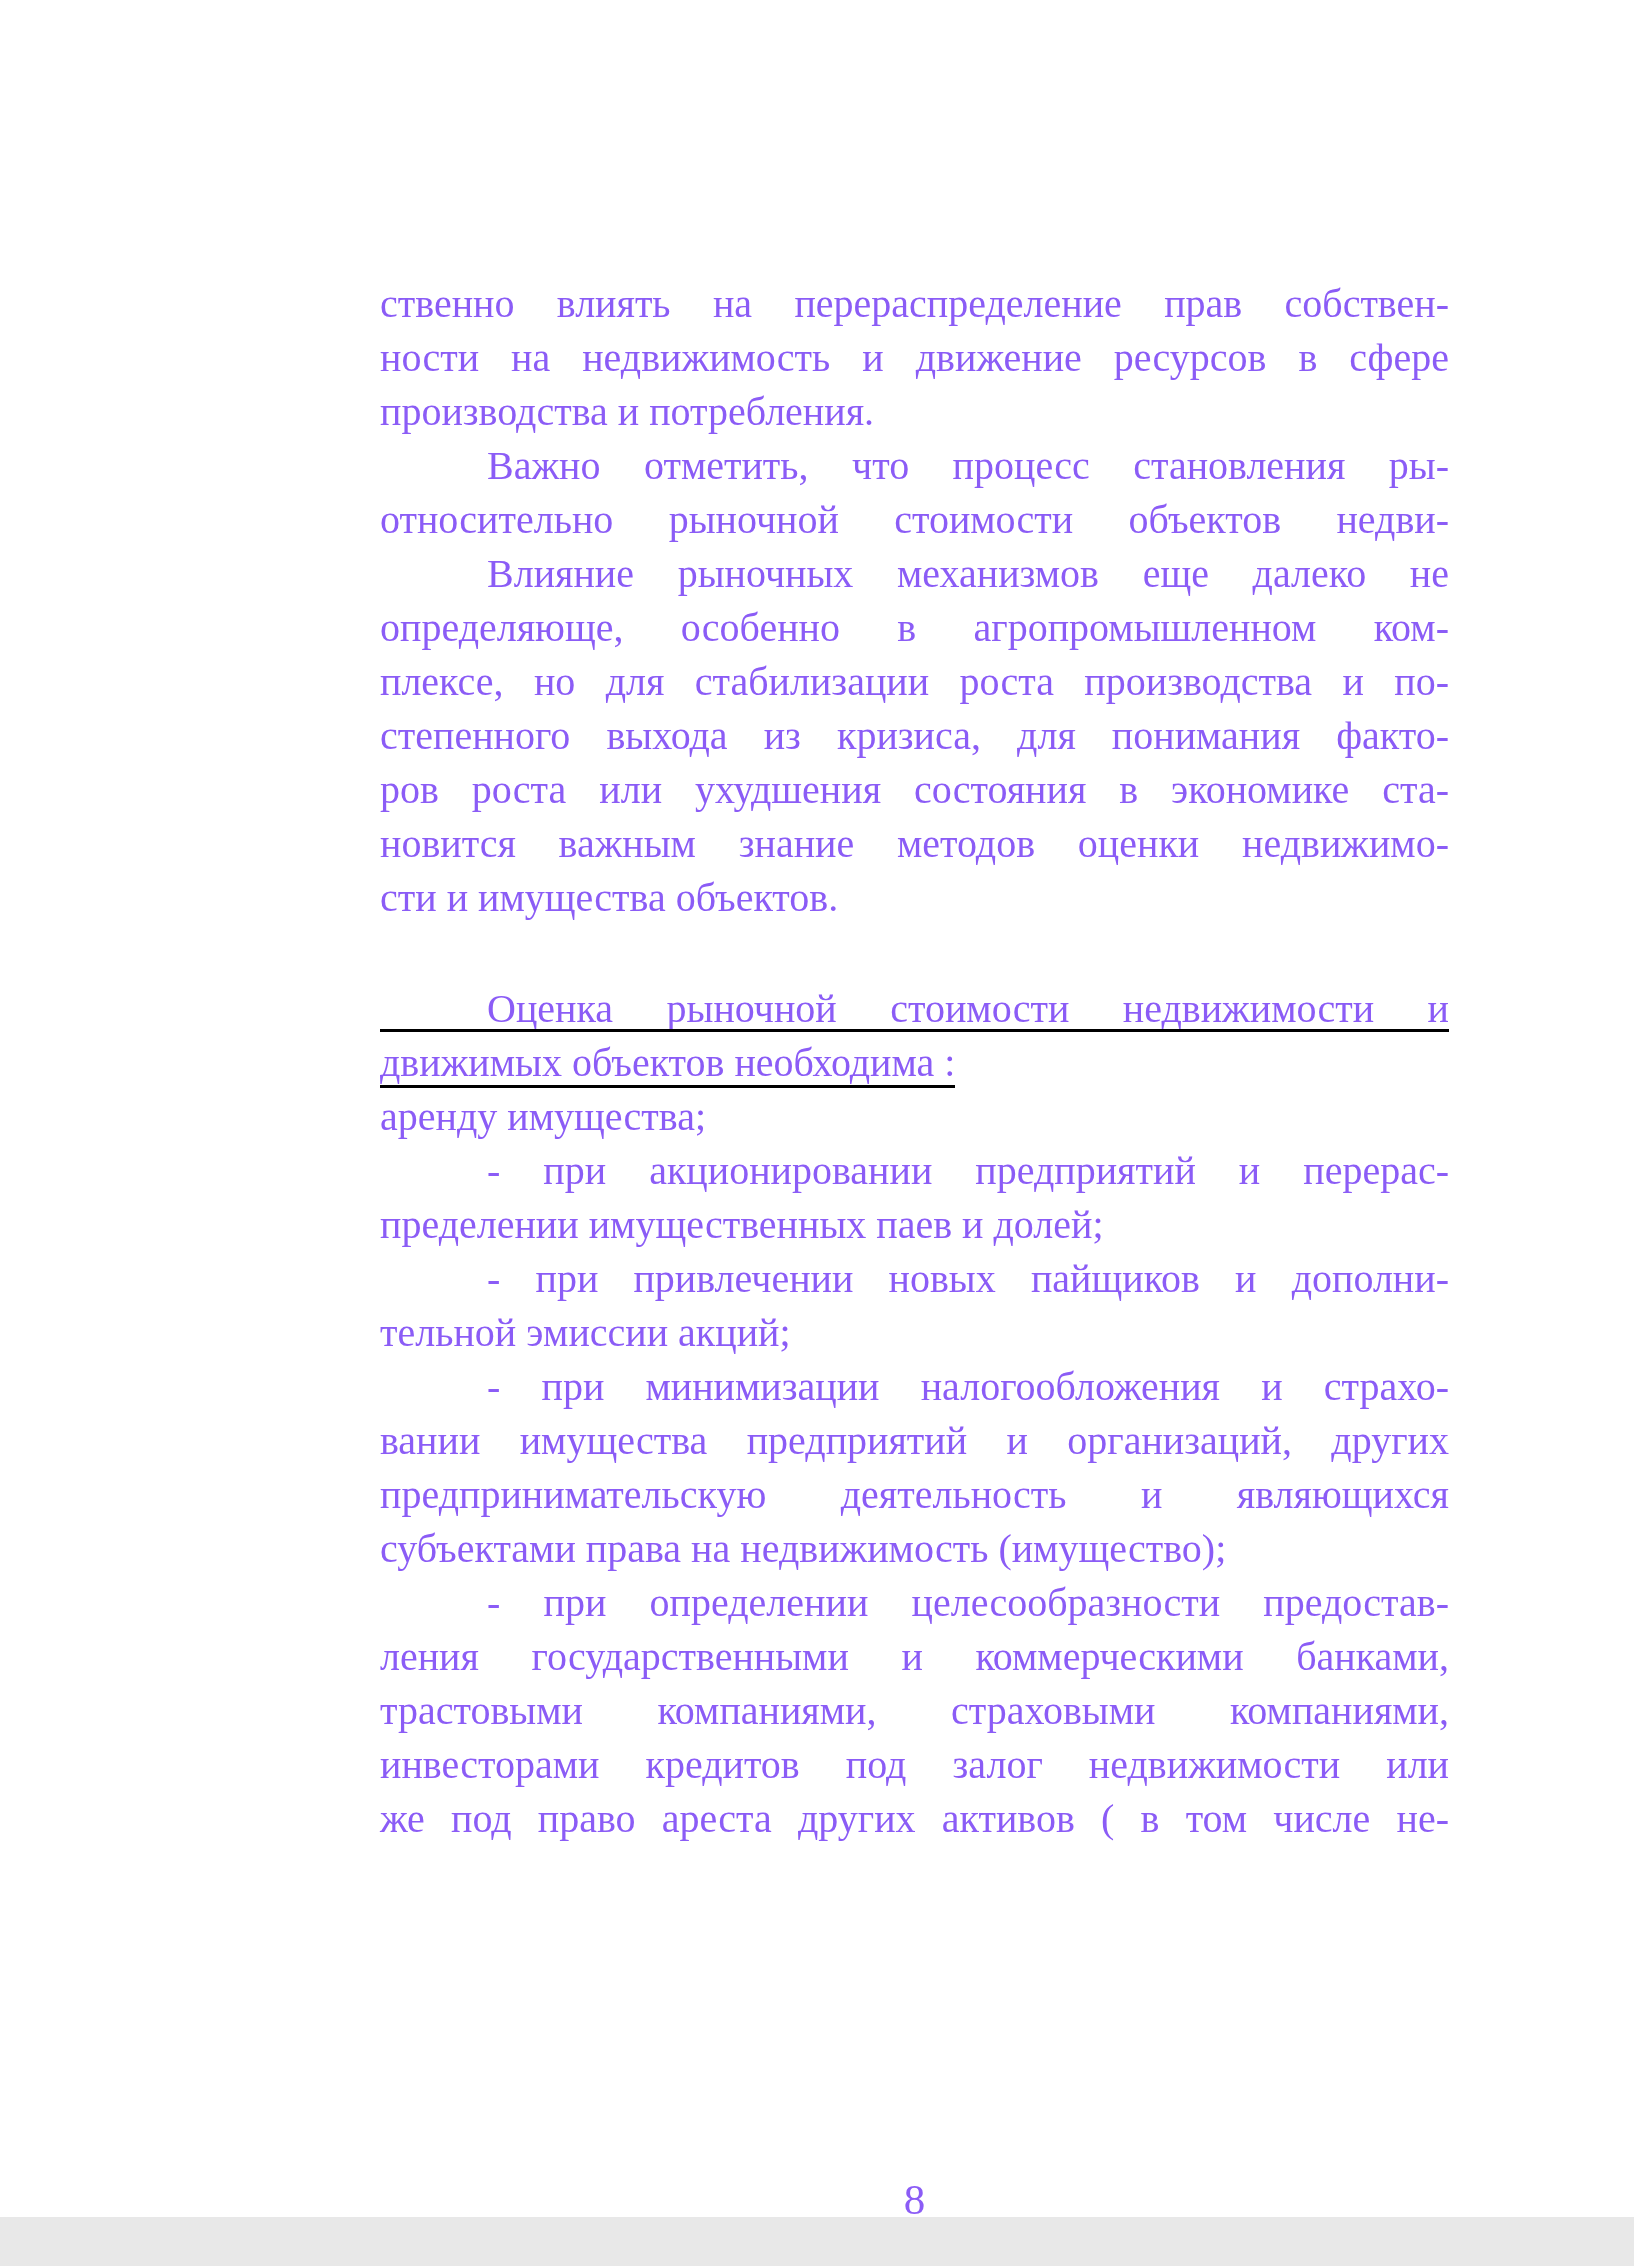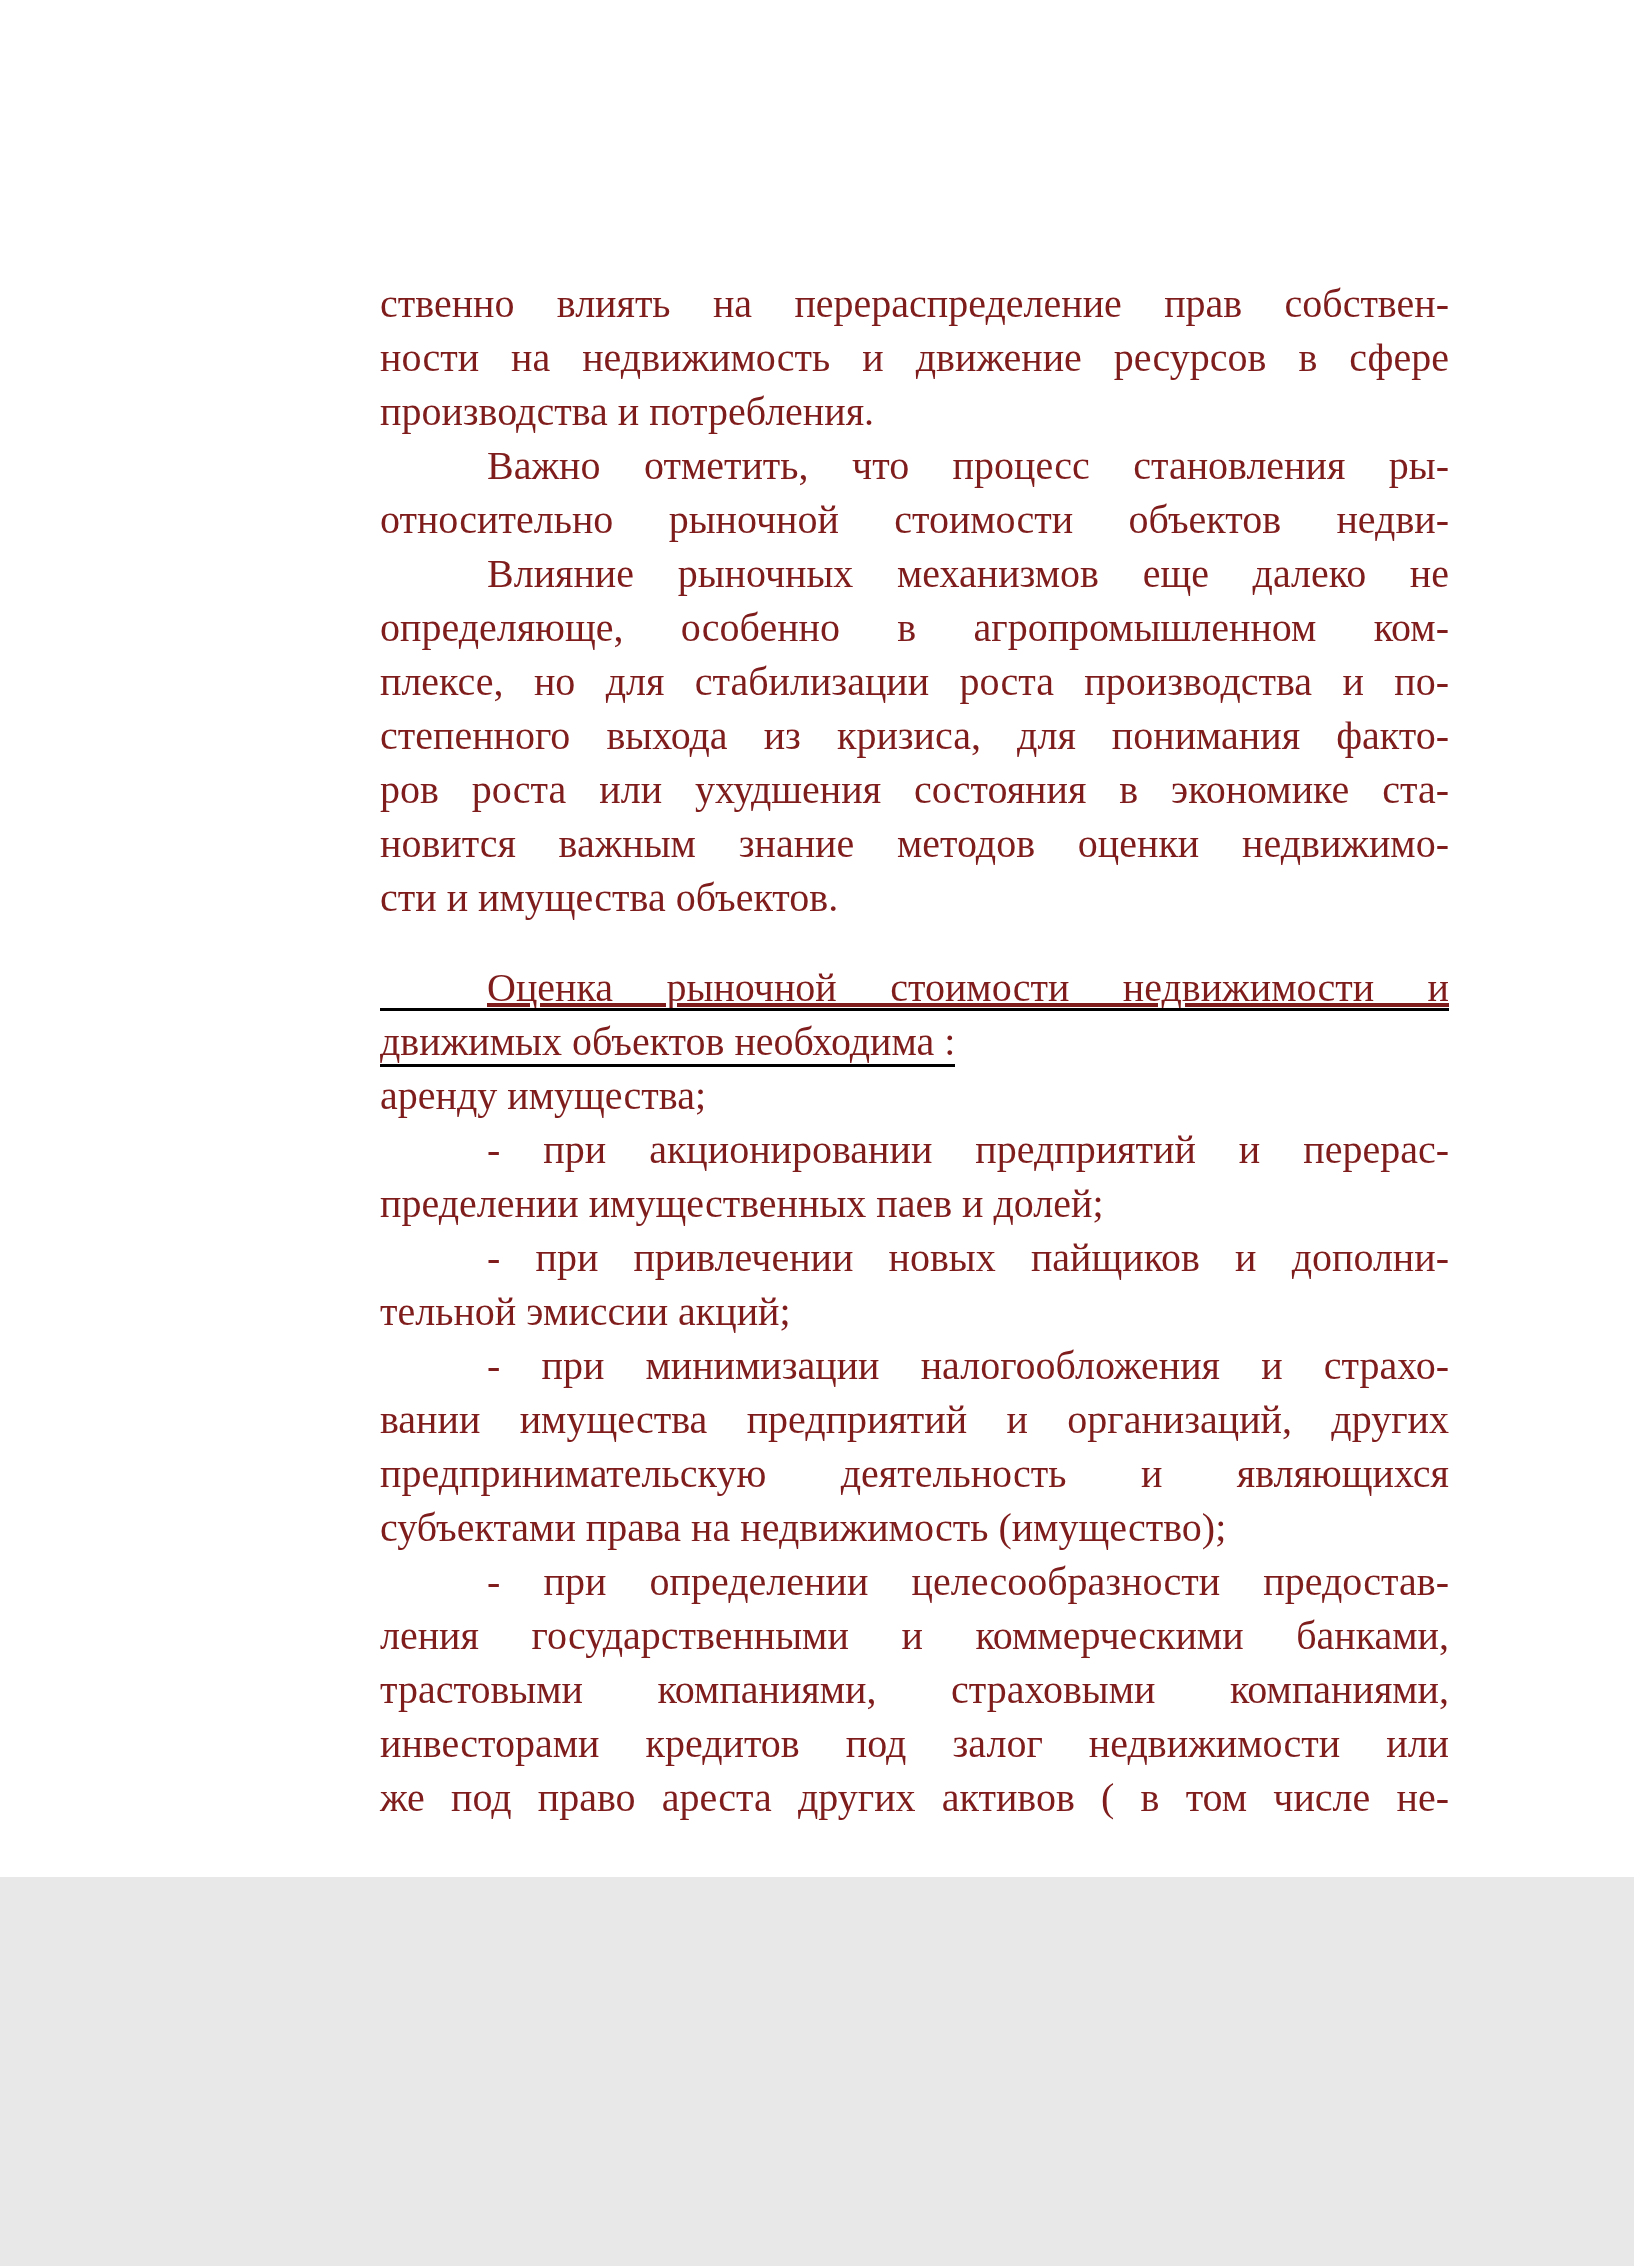--- a/index.html
+++ b/index.html
@@ -10,10 +10,10 @@
   .page {
     position: relative;
     width: 1635px;
-    height: 1877px;
+    height: 2217px;
     margin: 0 auto;
     background: #ffffff;
-    color: #7f1d1d;
+    color: #8b5cf6;
     font-family: "Liberation Serif", "DejaVu Serif", serif;
     overflow: hidden;
   }

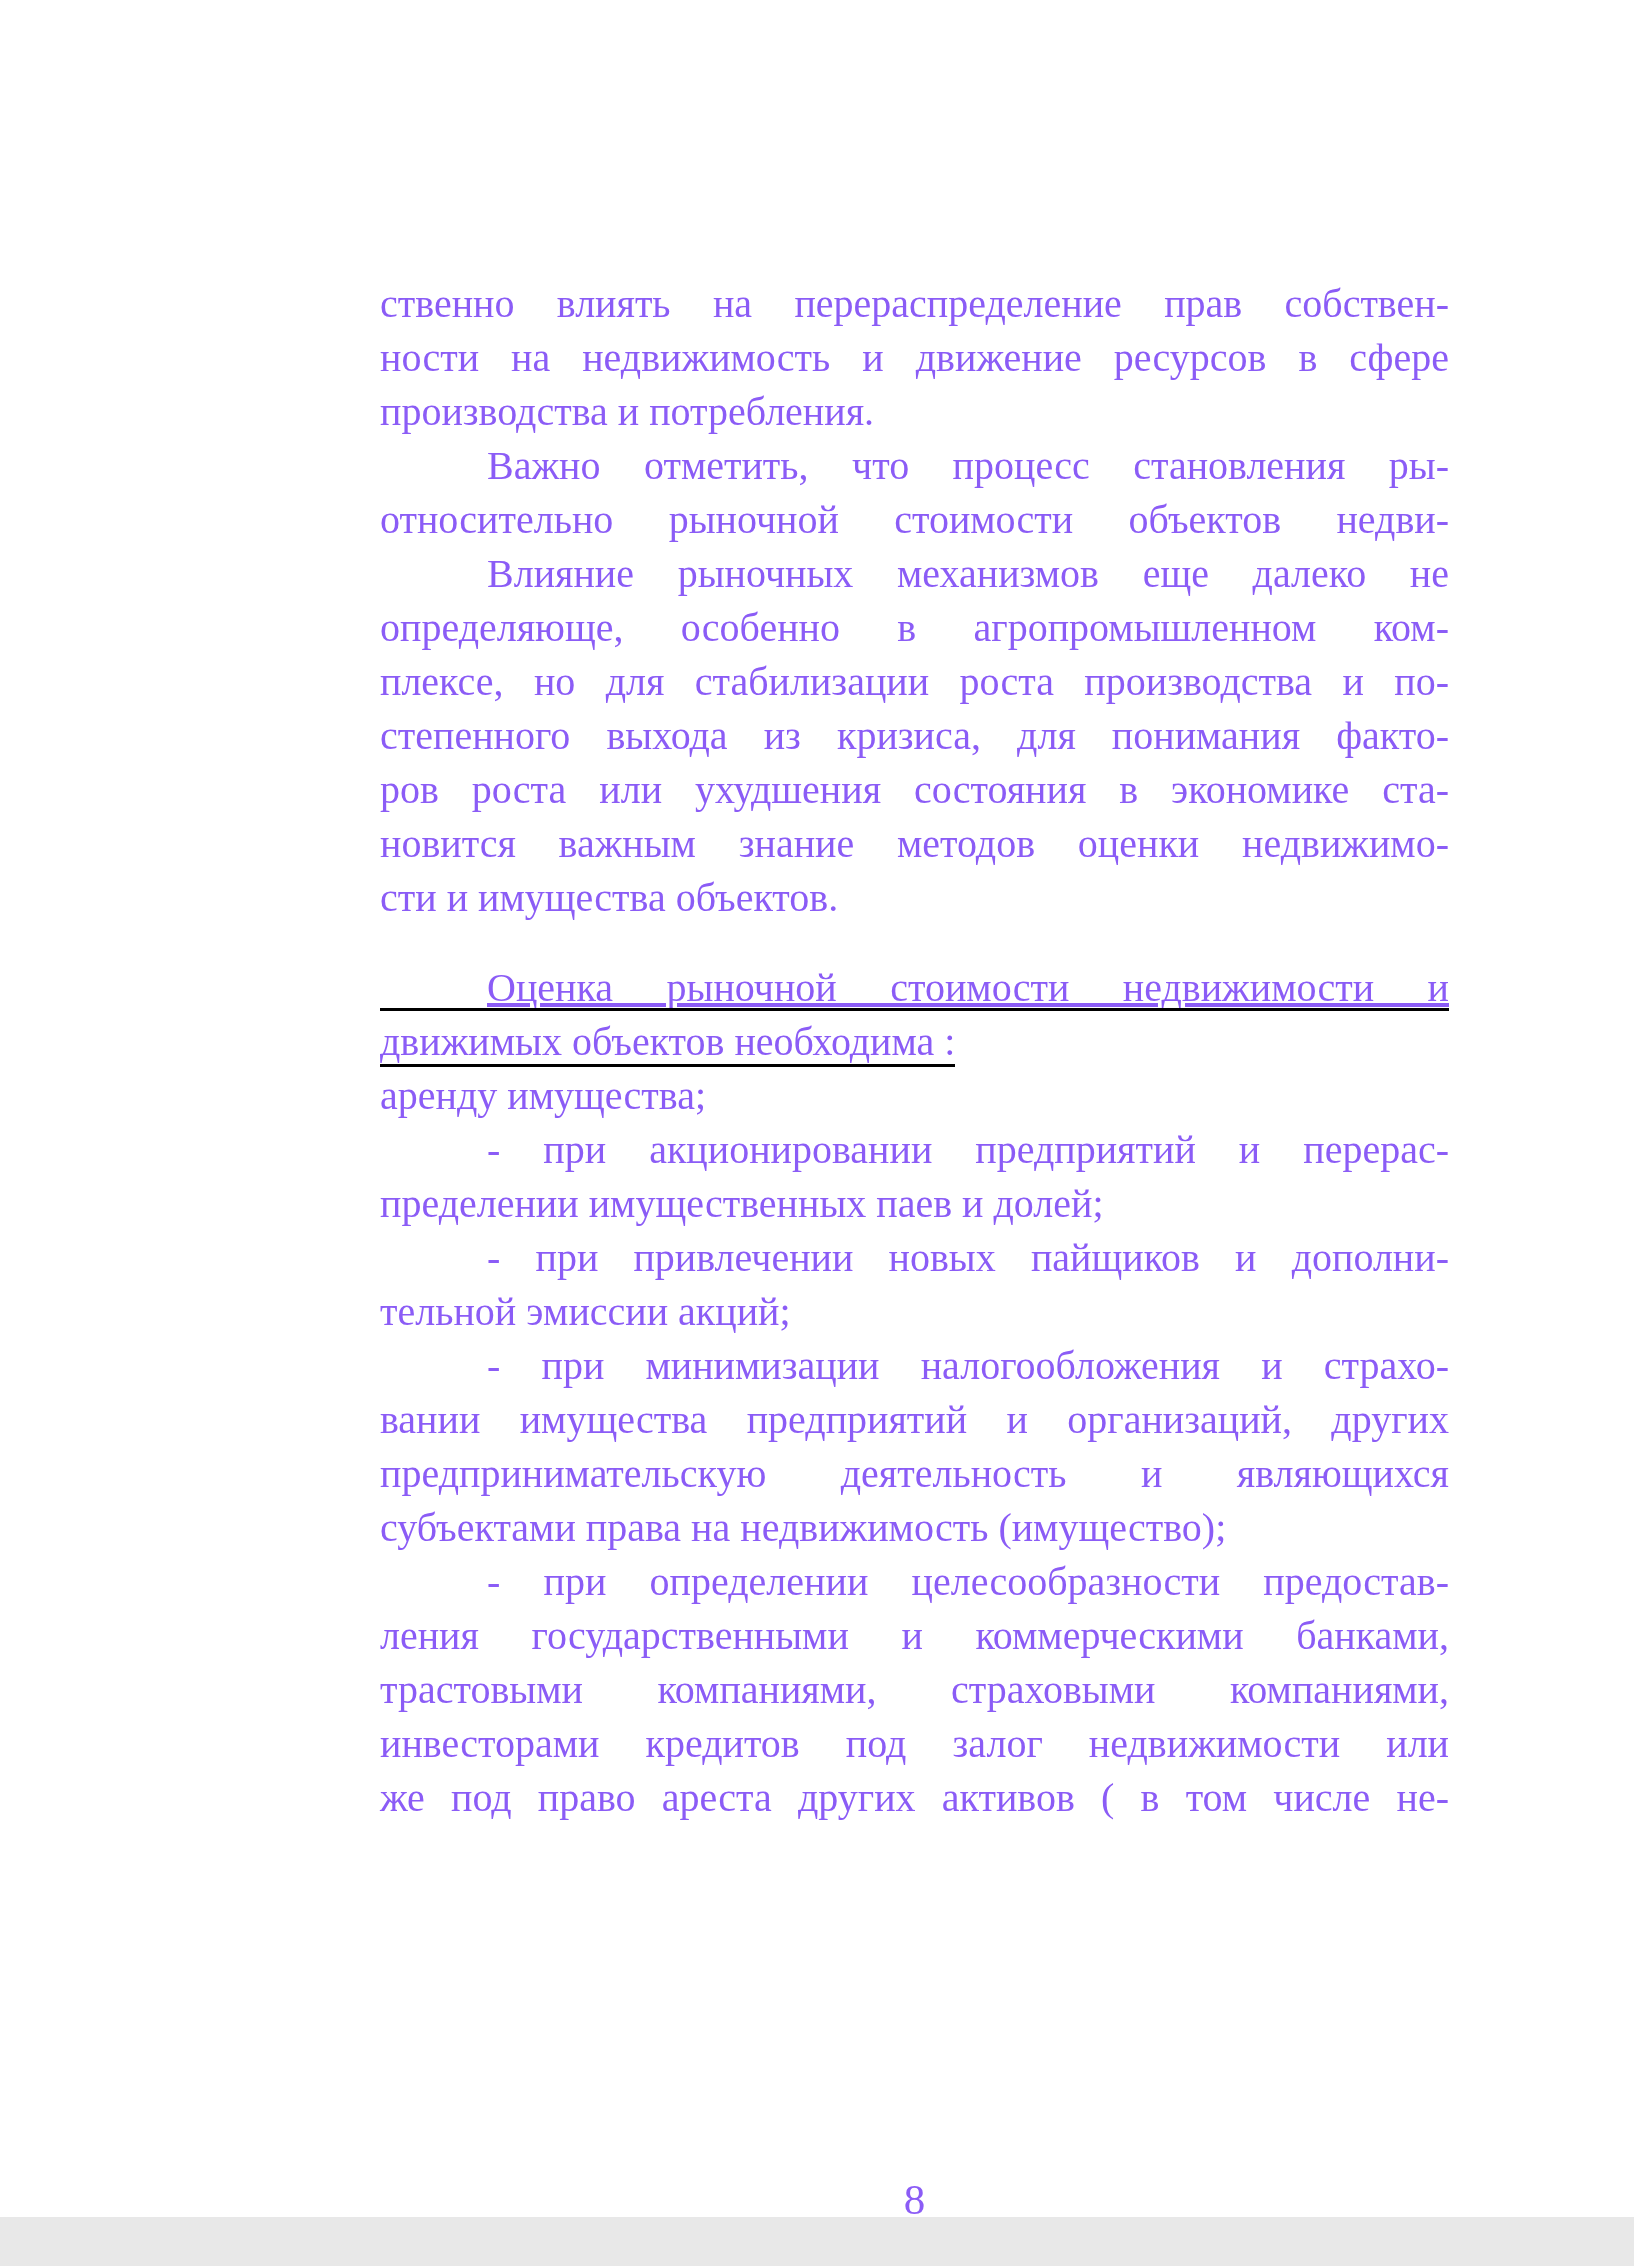--- a/index.html
+++ b/index.html
@@ -40,8 +40,7 @@
     text-indent: 107px;
   }
   .block.gap {
-    margin-top: 36px;
-    text-decoration: underline;
+    margin-top: 57px;
   }
   
   .line.u-full::after {

